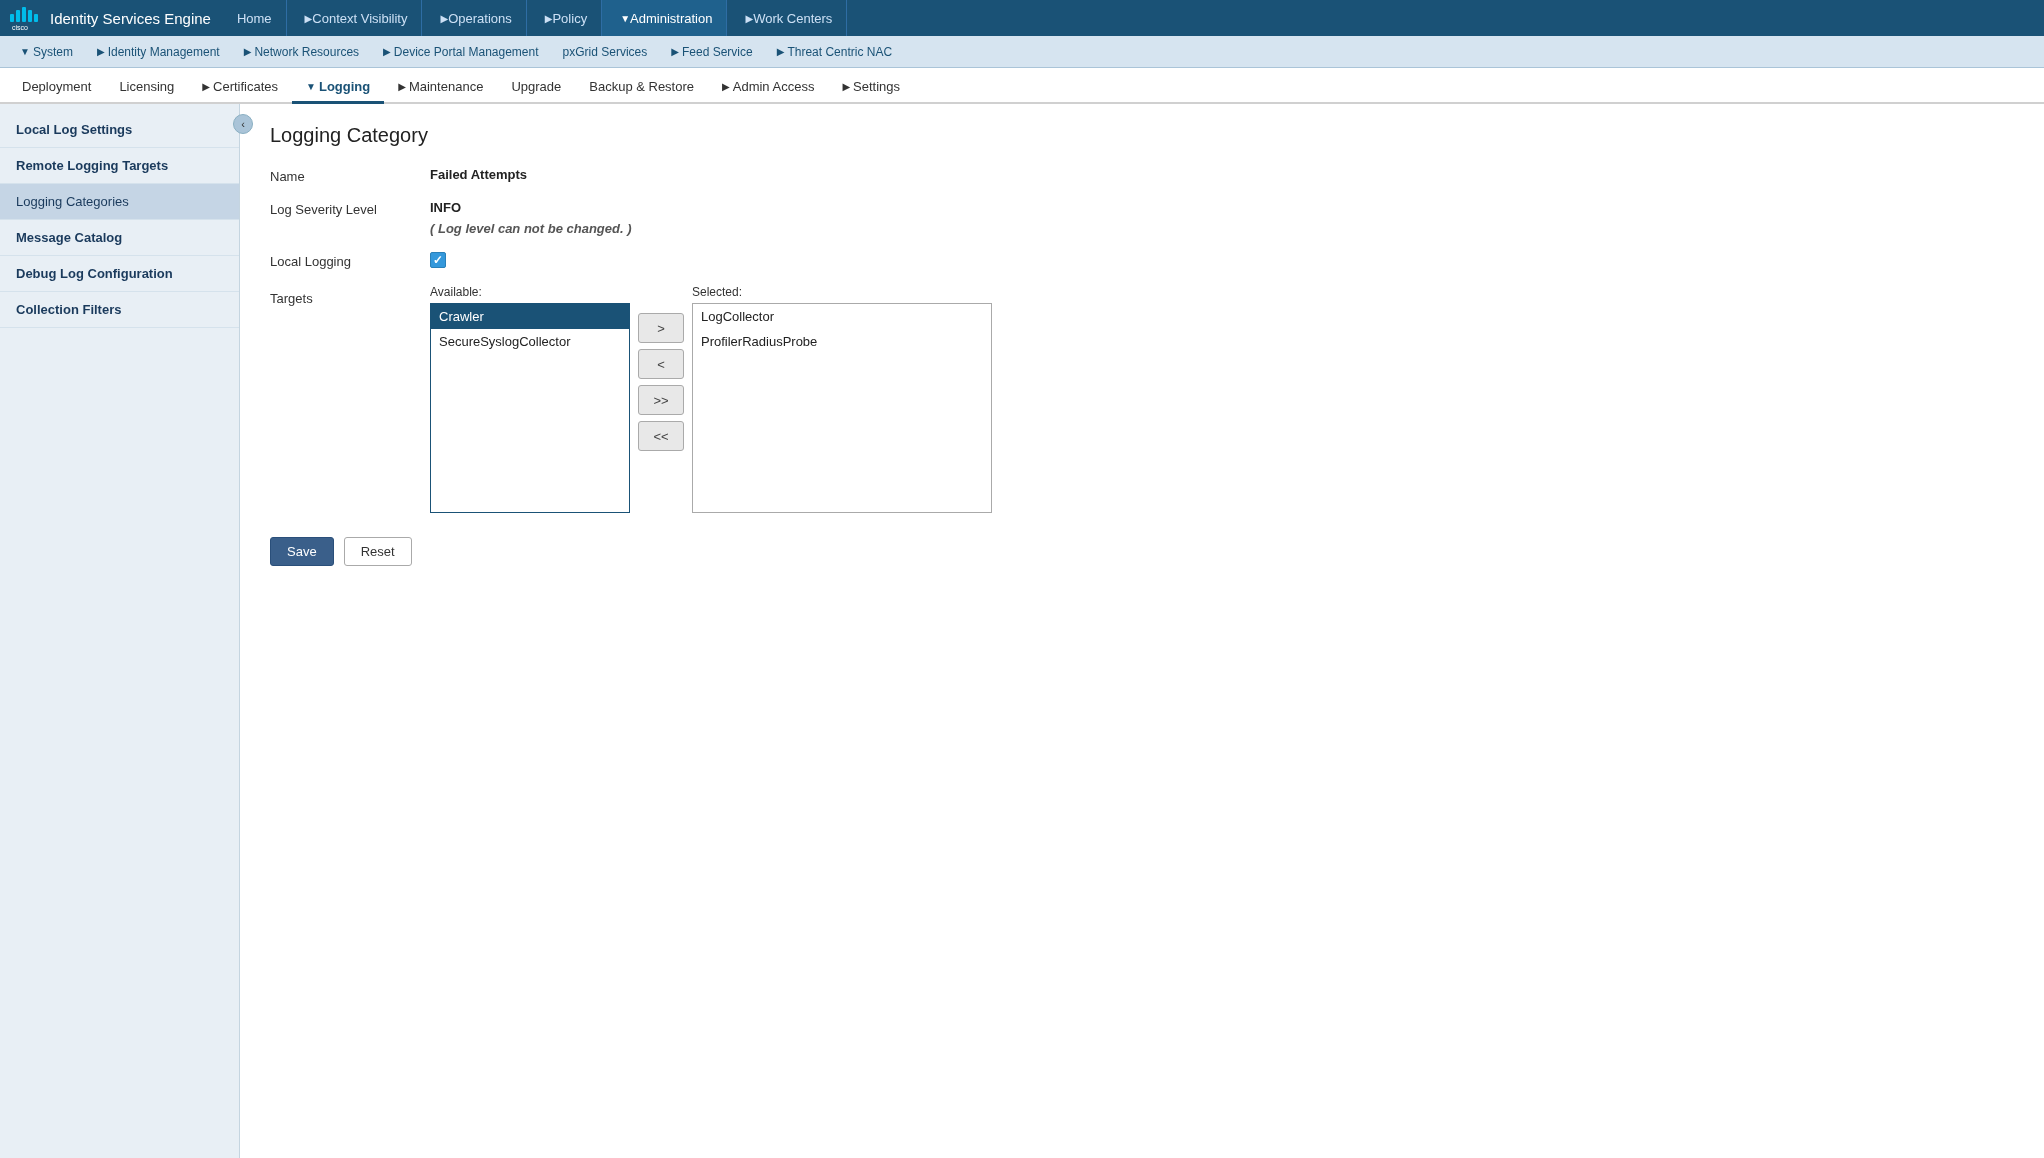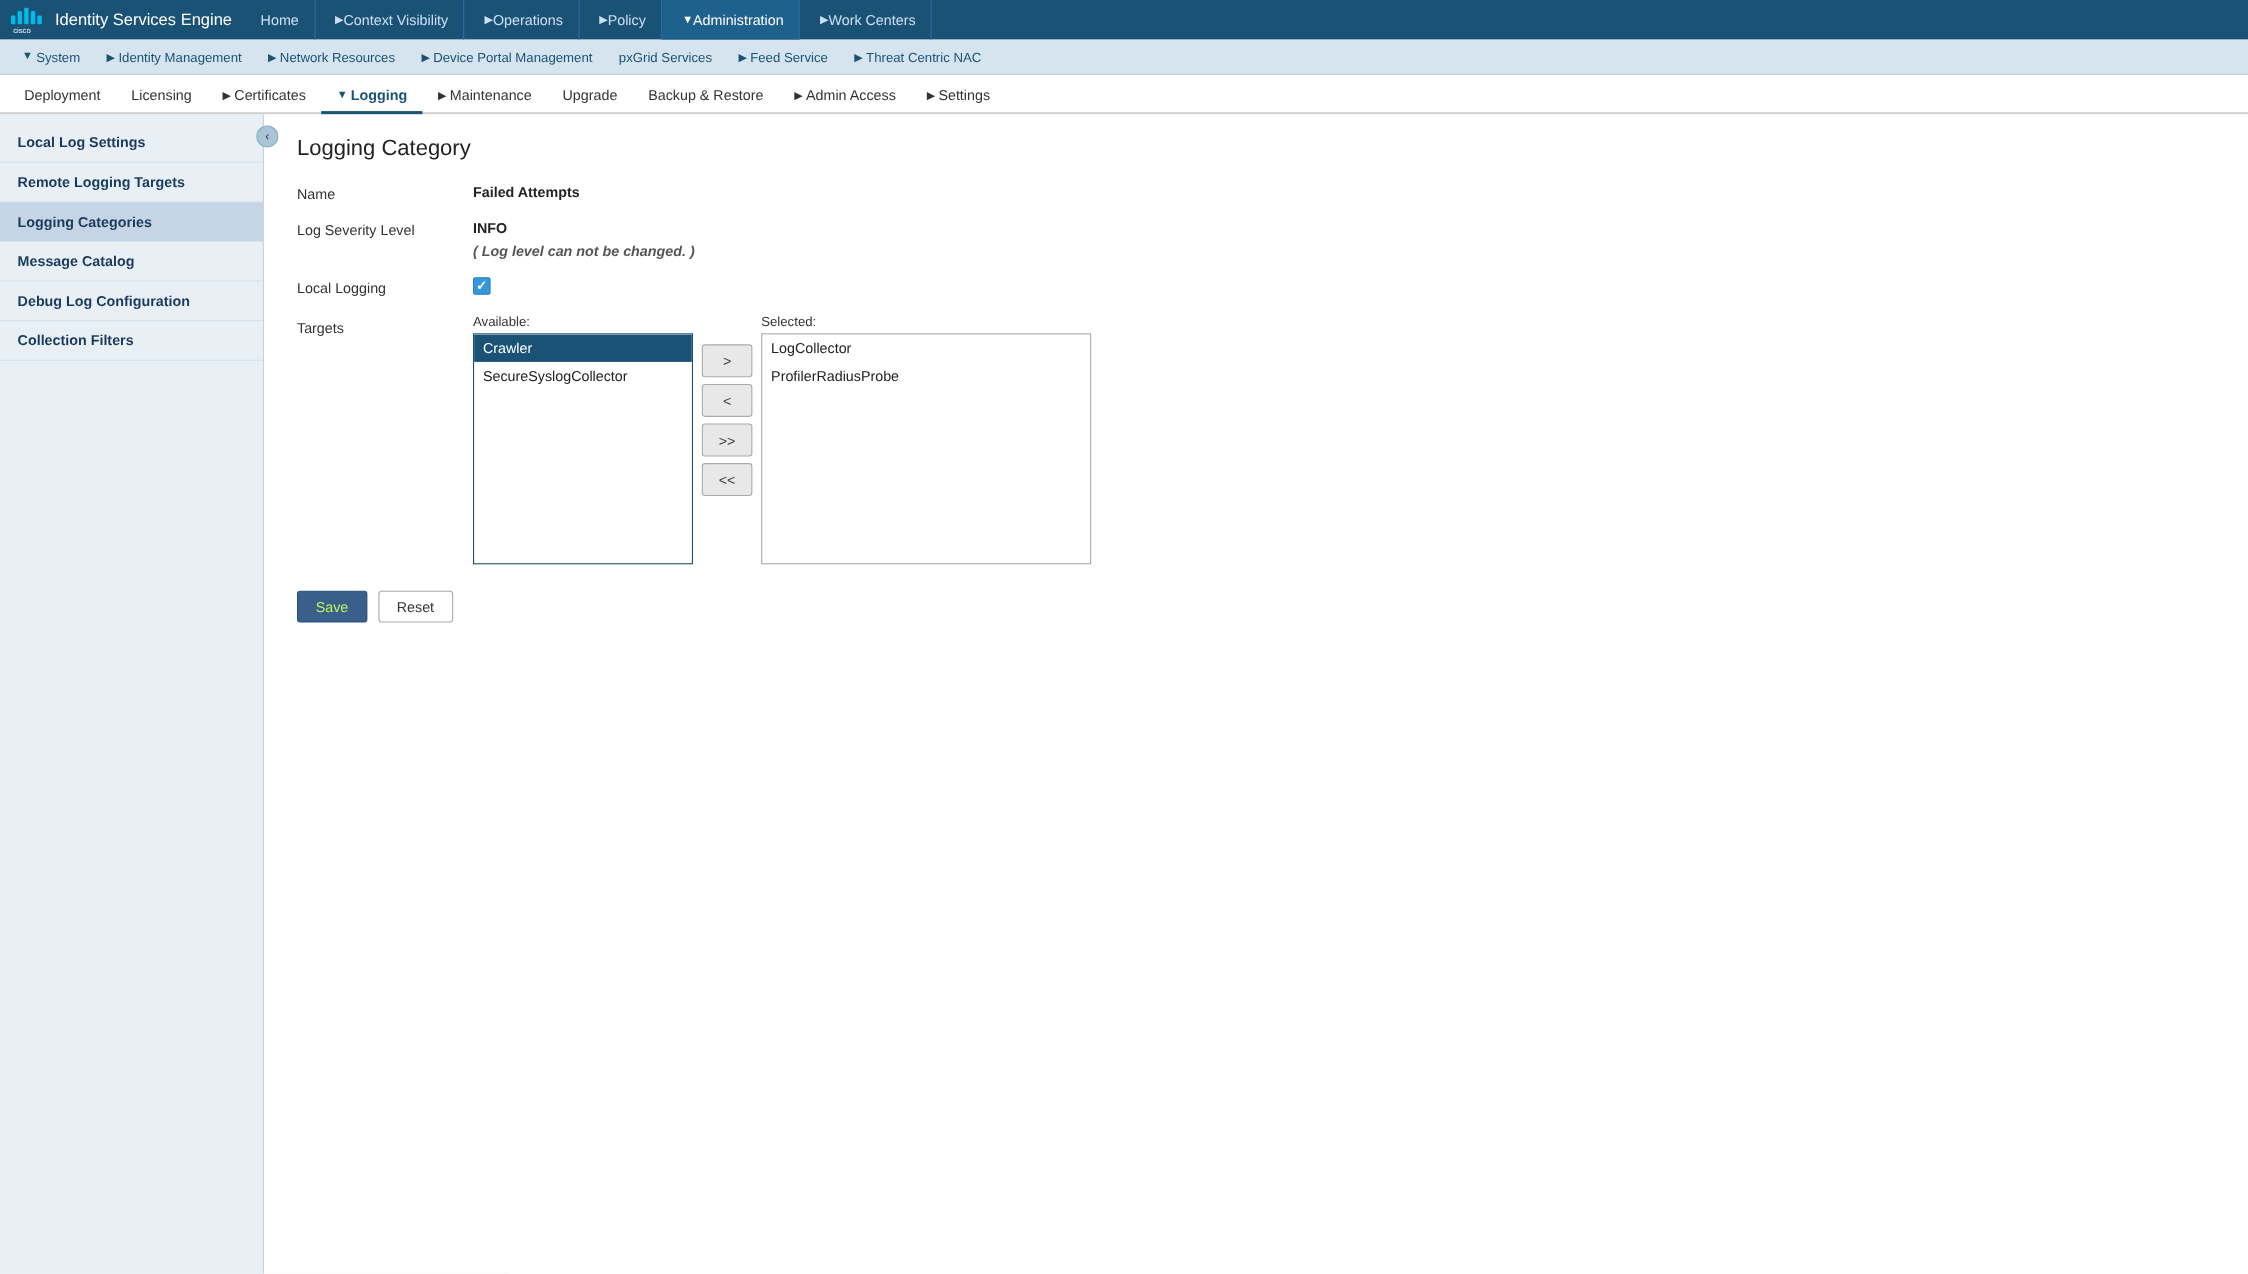--- a/index.html
+++ b/index.html
@@ -137,7 +137,7 @@
       border-bottom: 1px solid #d5e2ec;
       font-weight: bold;
     }
-    .sidebar-item.active { background: #c5d5e5; font-weight: bold; }
+    .sidebar-item.active { background: #c5d5e5; font-weight: normal; }
 
     
     .content-area {

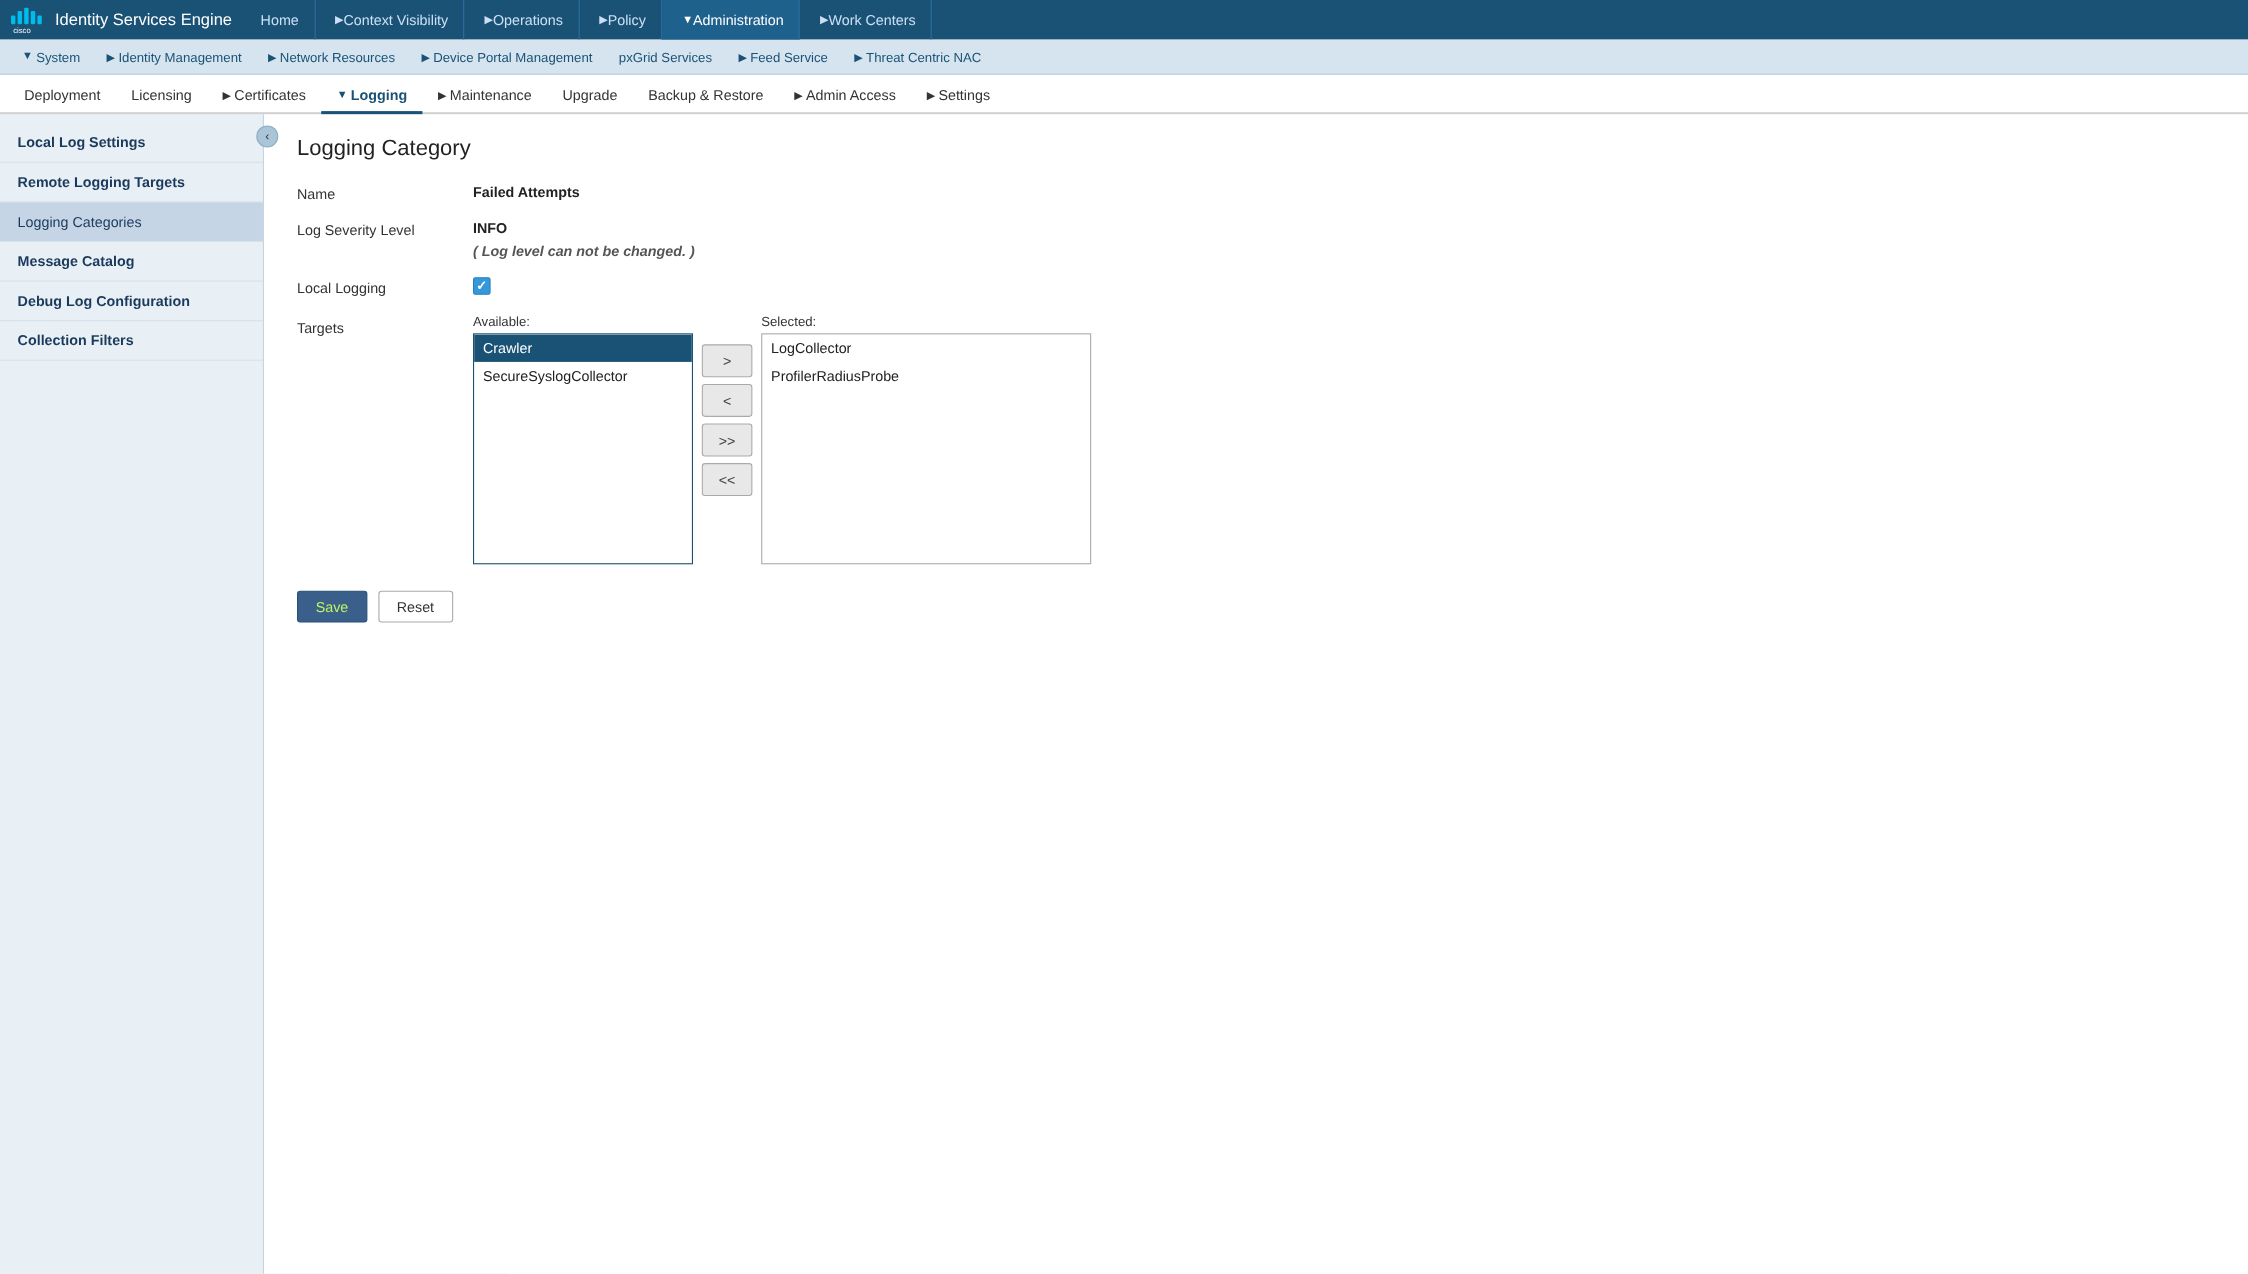--- a/index.html
+++ b/index.html
@@ -280,7 +280,7 @@
     }
     .btn-save {
       background: #3a5f8a;
-      color: #bef264;
+      color: #ffffff;
       border: 1px solid #2a4f7a;
       padding: 6px 16px;
       font-size: 13px;

